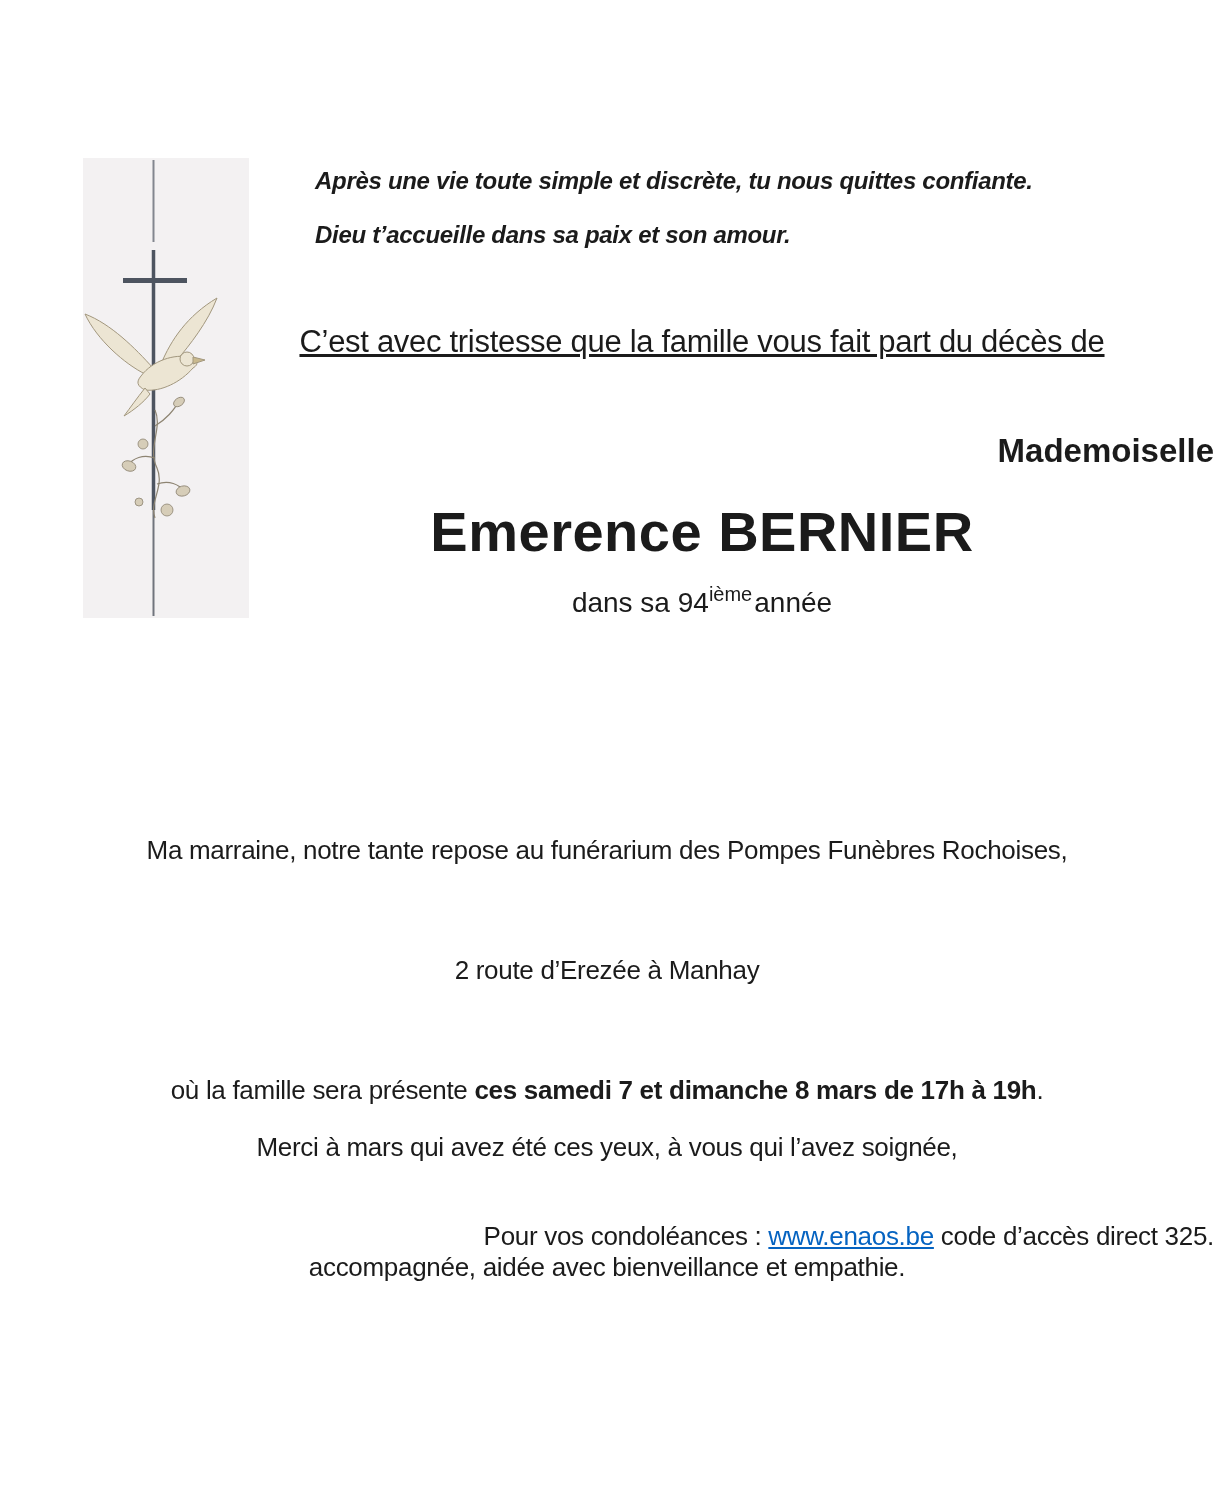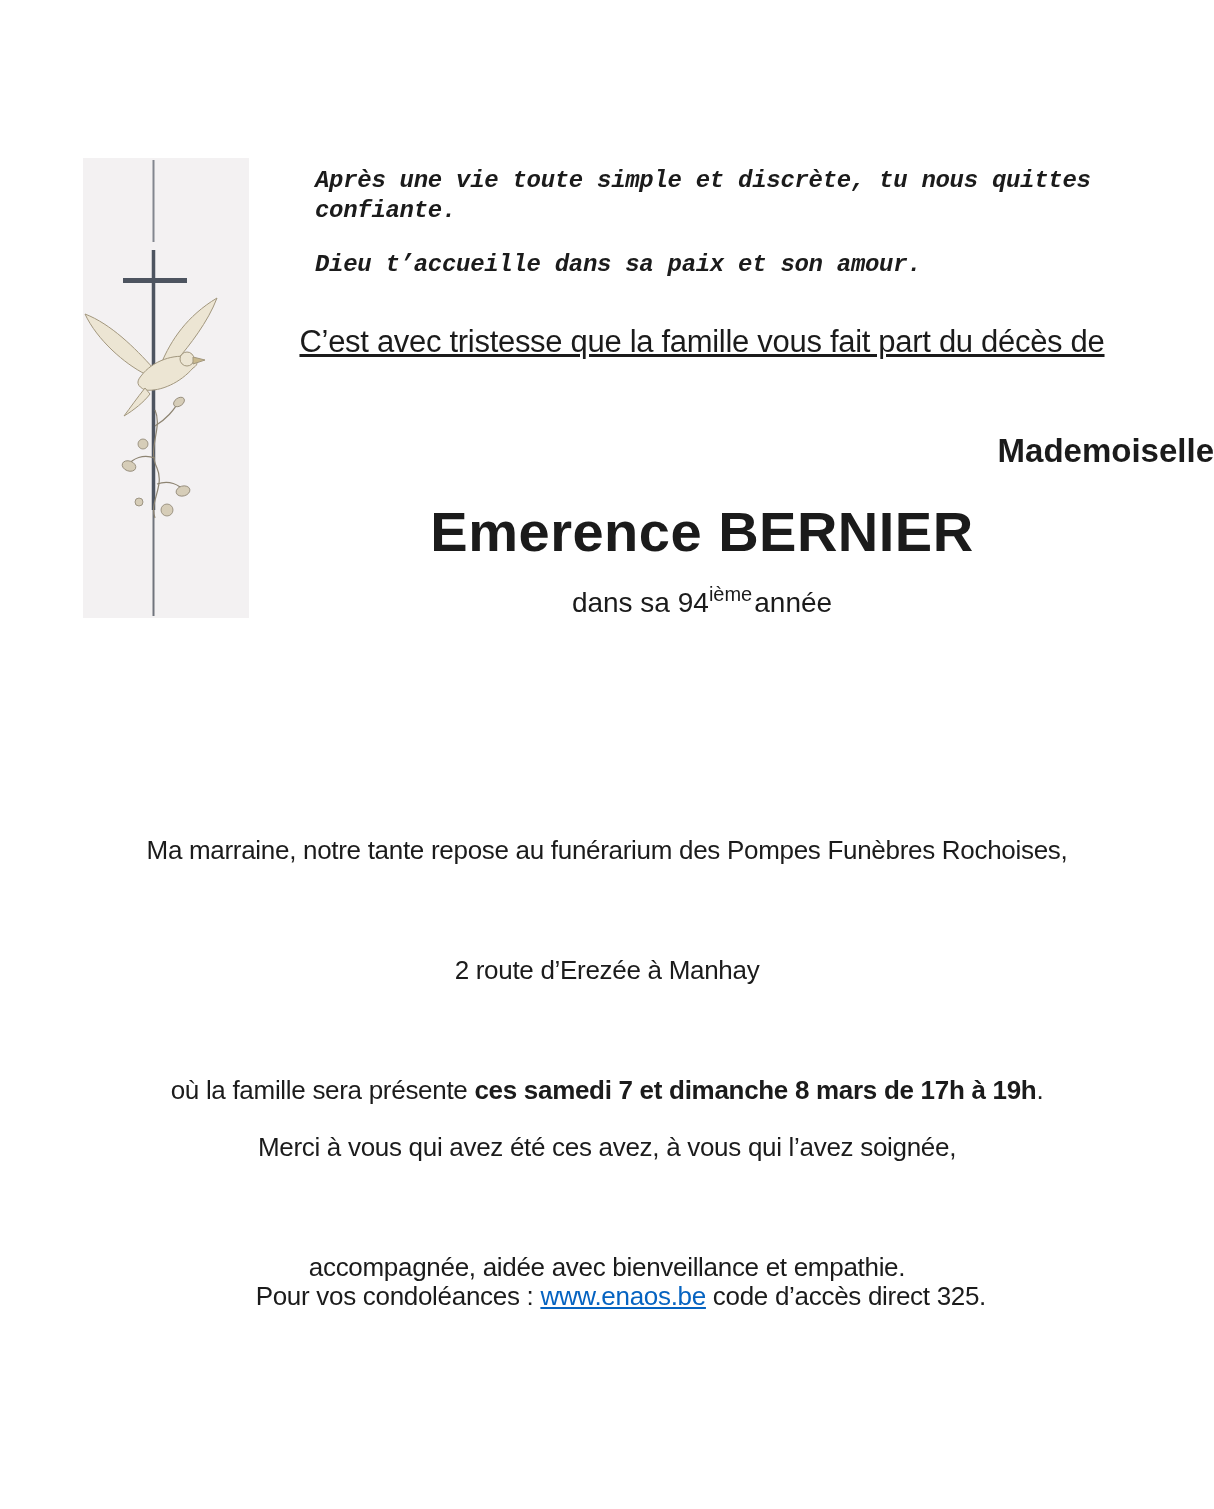--- a/index.html
+++ b/index.html
@@ -32,7 +32,7 @@
     font-size: 24px;
     letter-spacing: -0.3px;
   }
-  .quote .quote-line { margin: 0 16px 24px 0; line-height: 30px; font-family: Liberation Mono, monospace; }
+  .quote .quote-line { margin: 0 16px 24px 0; line-height: 30px; }
 
   
   .center-col {

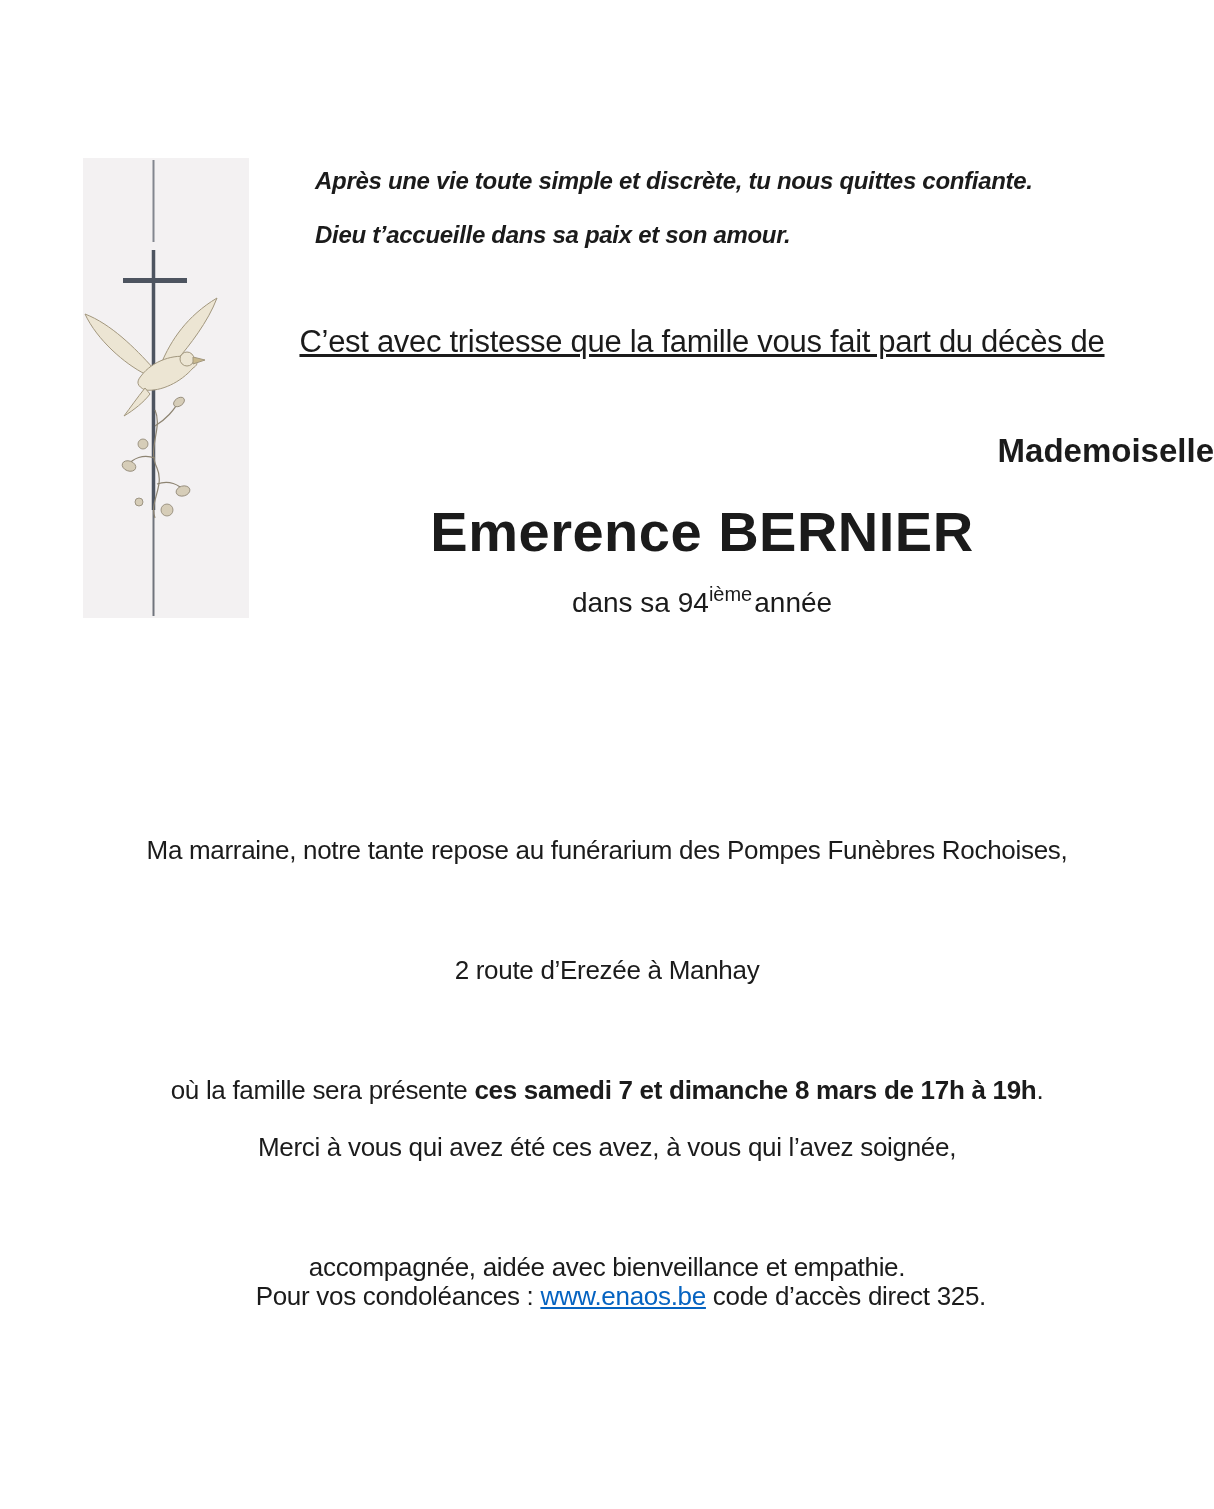--- a/index.html
+++ b/index.html
@@ -136,7 +136,7 @@
 
 
   <div class="body-block thanks">
-    <div>Merci à vous qui avez été ces avez, à vous qui l’avez soignée,</div>
+    <div>Merci à mars qui avez été ces yeux, à vous qui l’avez soignée,</div>
     <div>accompagnée, aidée avec bienveillance et empathie.</div>
   </div>
 

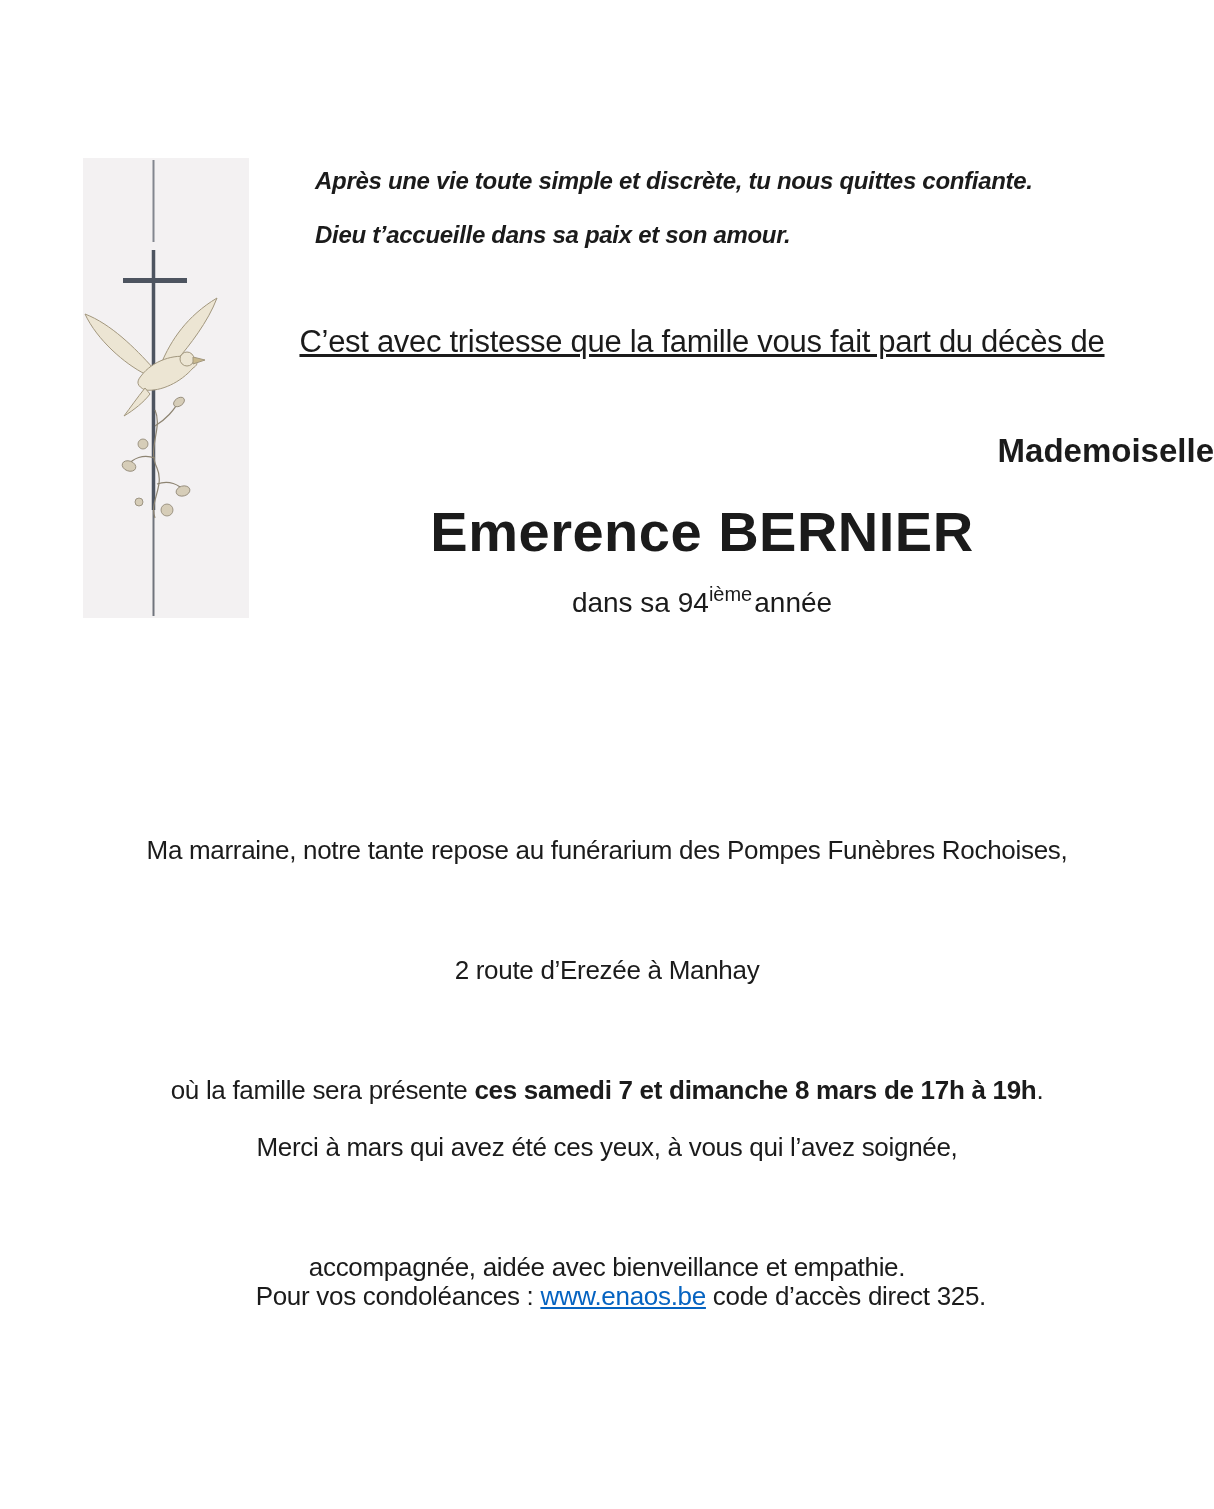--- a/index.html
+++ b/index.html
@@ -66,7 +66,7 @@
   .repose     { top: 750px; }
   .ceremony   { top: 920px; }
   .thanks     { top: 1047px; }
-  .condolences{ top: 1236px; }
+  .condolences{ top: 1176px; text-align: right; }
 
   .b { font-weight: bold; text-align: center; }
 

